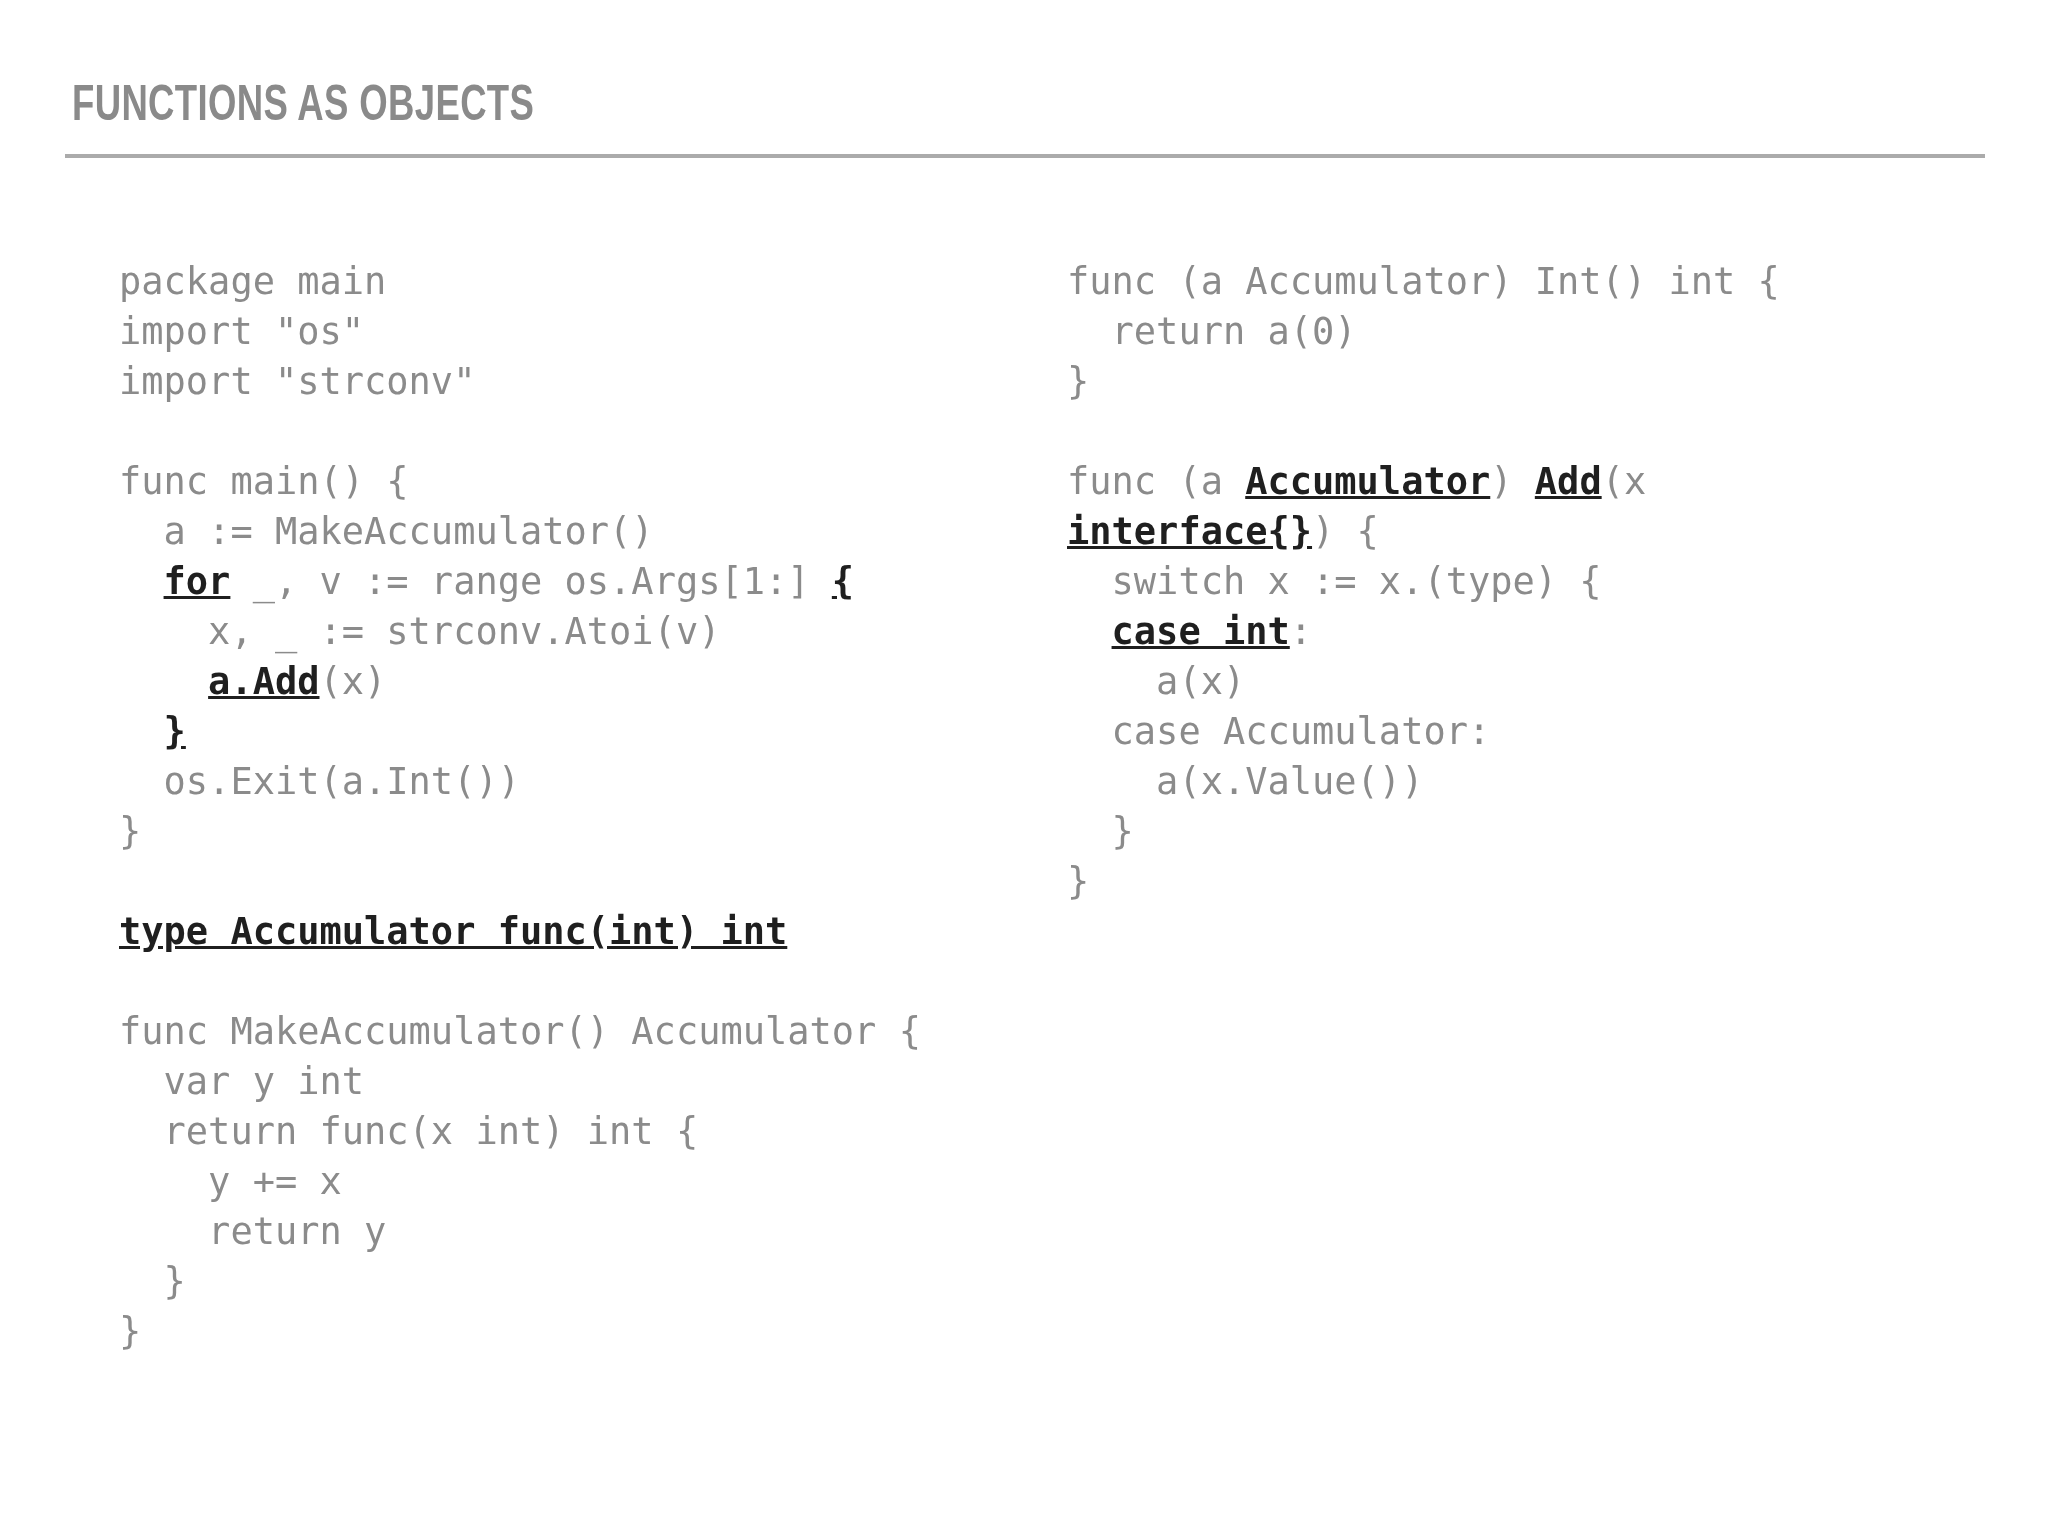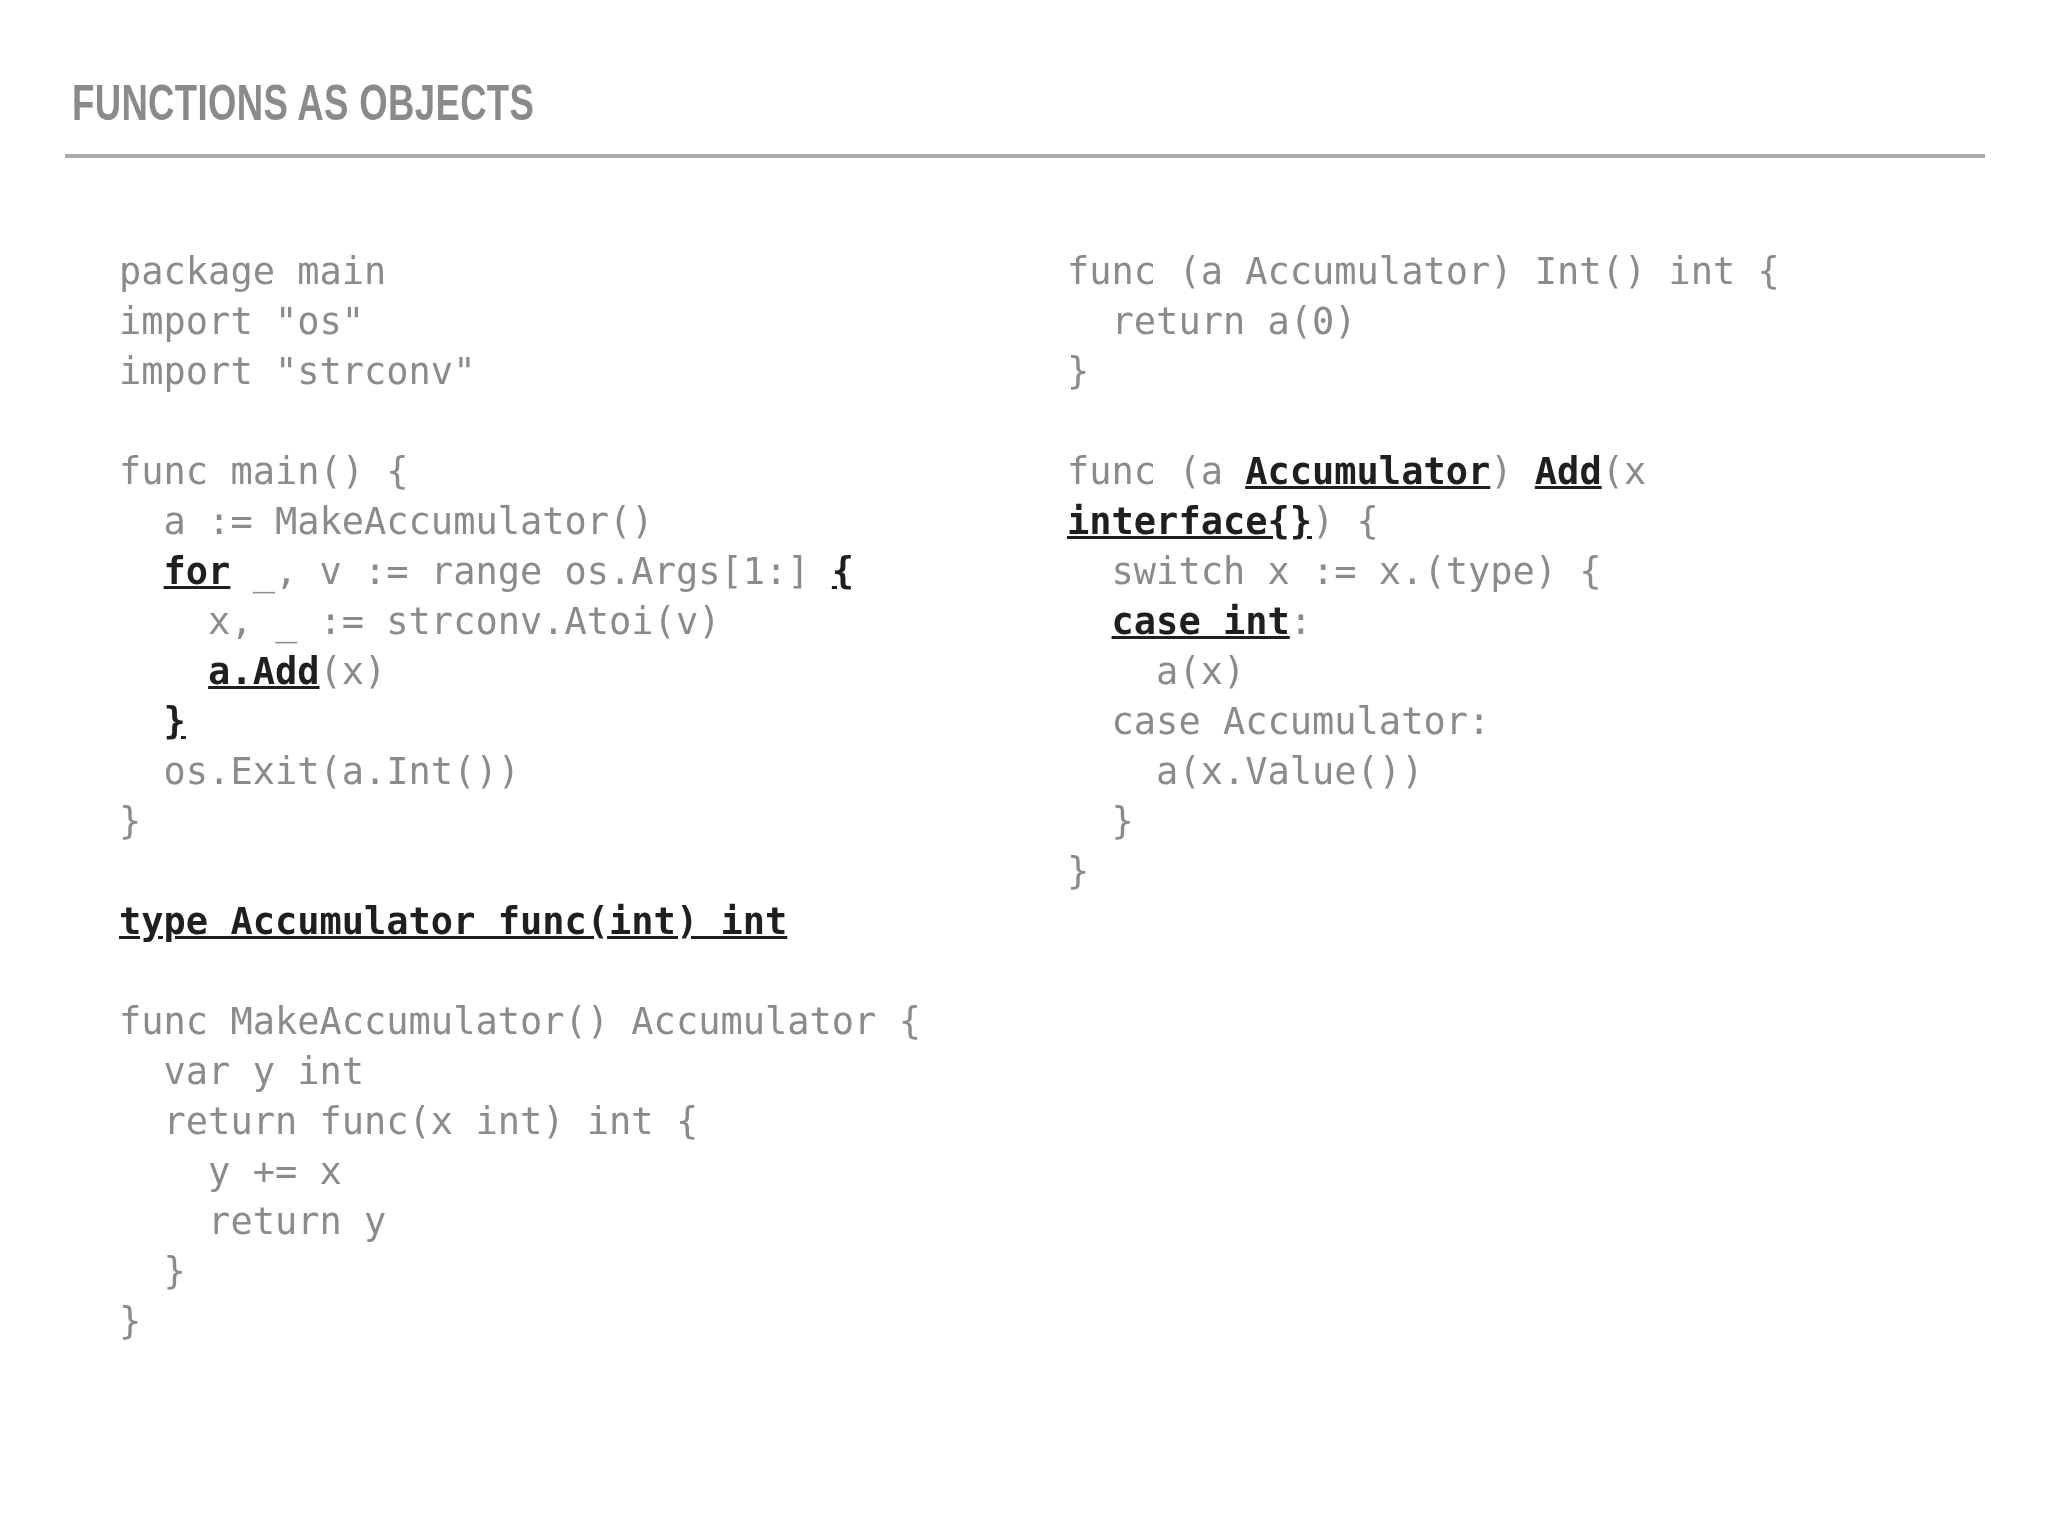--- a/index.html
+++ b/index.html
@@ -41,7 +41,7 @@
   }
   .code {
     position: absolute;
-    top: 247px;
+    top: 257px;
     font-family: "DejaVu Sans Mono", "Liberation Mono", monospace;
     font-size: 37px;
     line-height: 50px;

